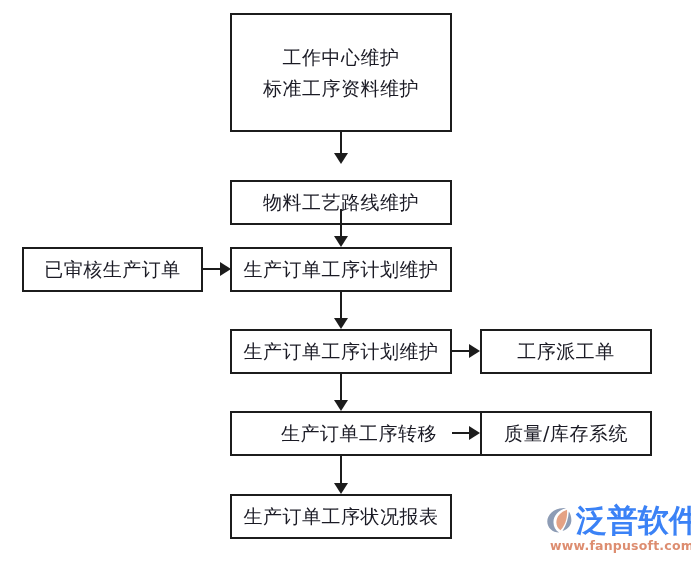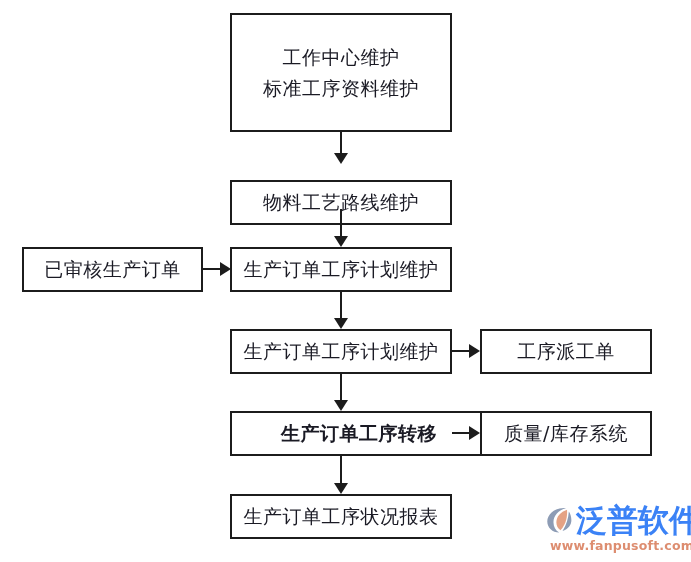--- a/index.html
+++ b/index.html
@@ -177,7 +177,7 @@
     <span class="head"></span>
   </div>
 
-  <div class="node" style="left:230px; top:411px; width:258px; height:45px;font-weight:bold;">
+  <div class="node" style="left:230px; top:411px; width:258px; height:45px;">
     <span class="line">生产订单工序转移</span>
   </div>
 

